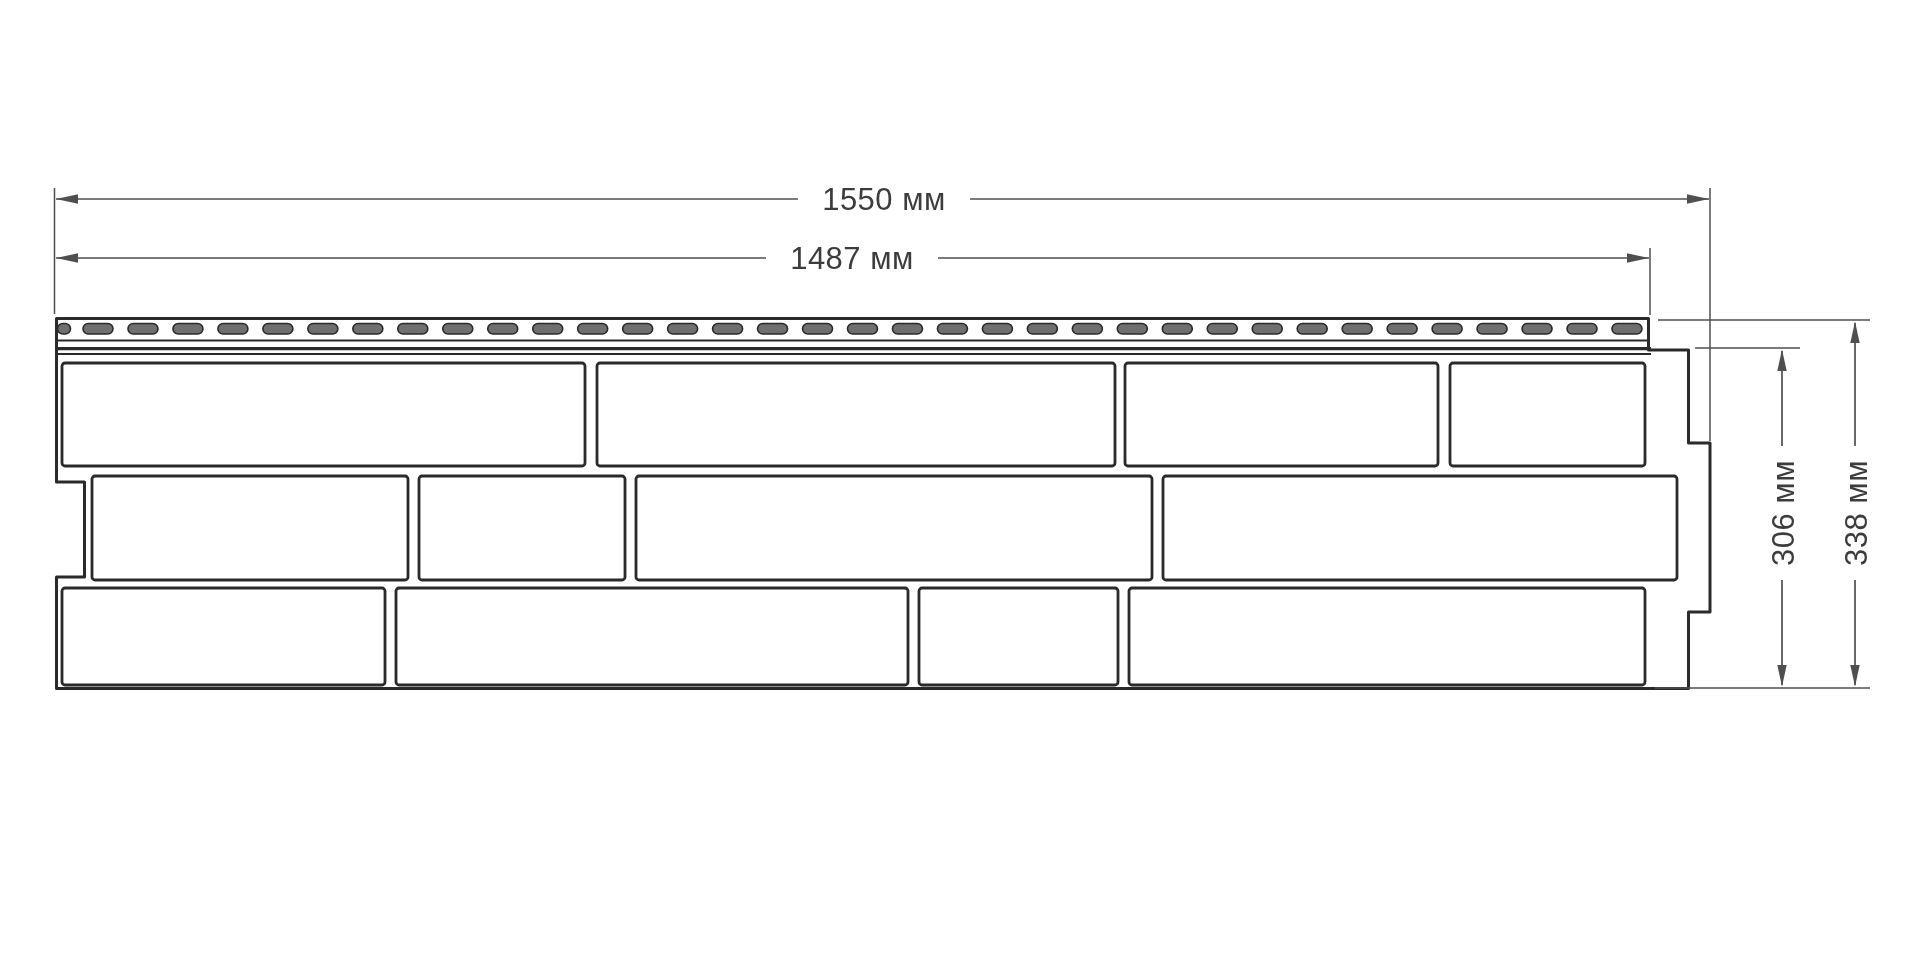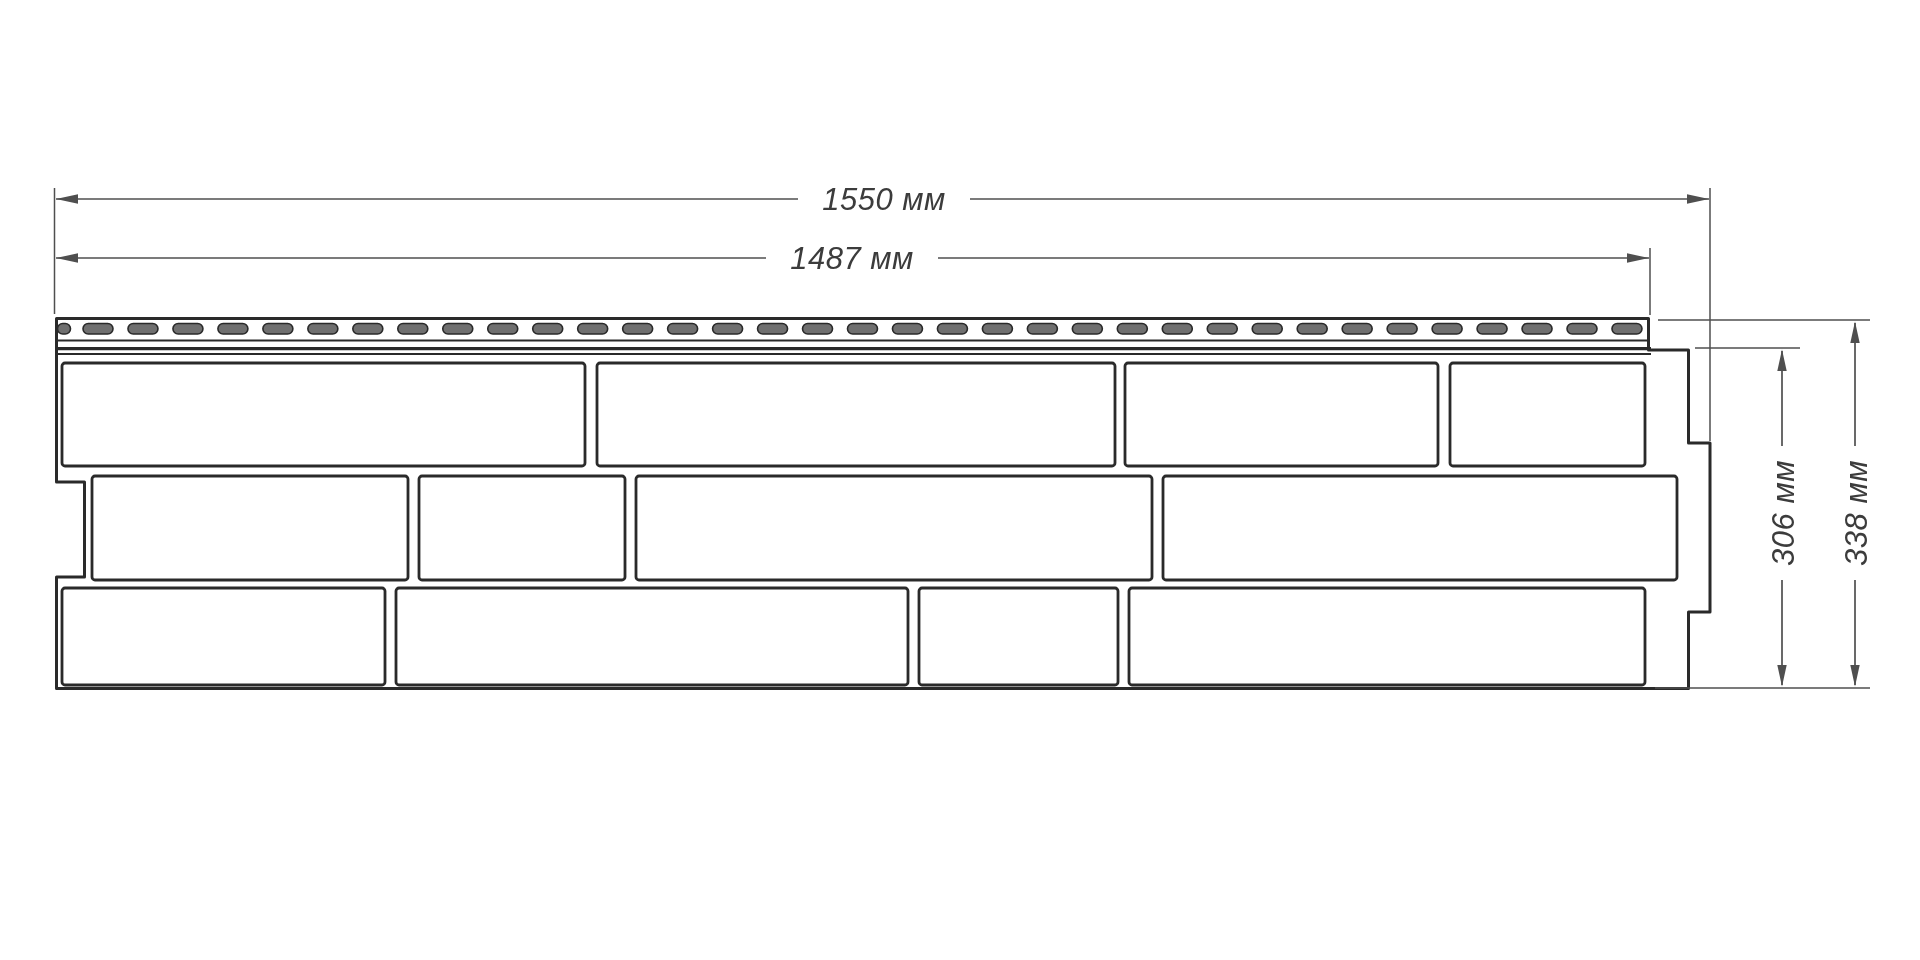--- a/index.html
+++ b/index.html
@@ -13,7 +13,6 @@
     height: 792px;
     background: var(--bg, #ffffff);
     overflow: hidden;
-    font-style: italic;
   }
   svg { position: absolute; inset: 0; display: block; }
 

